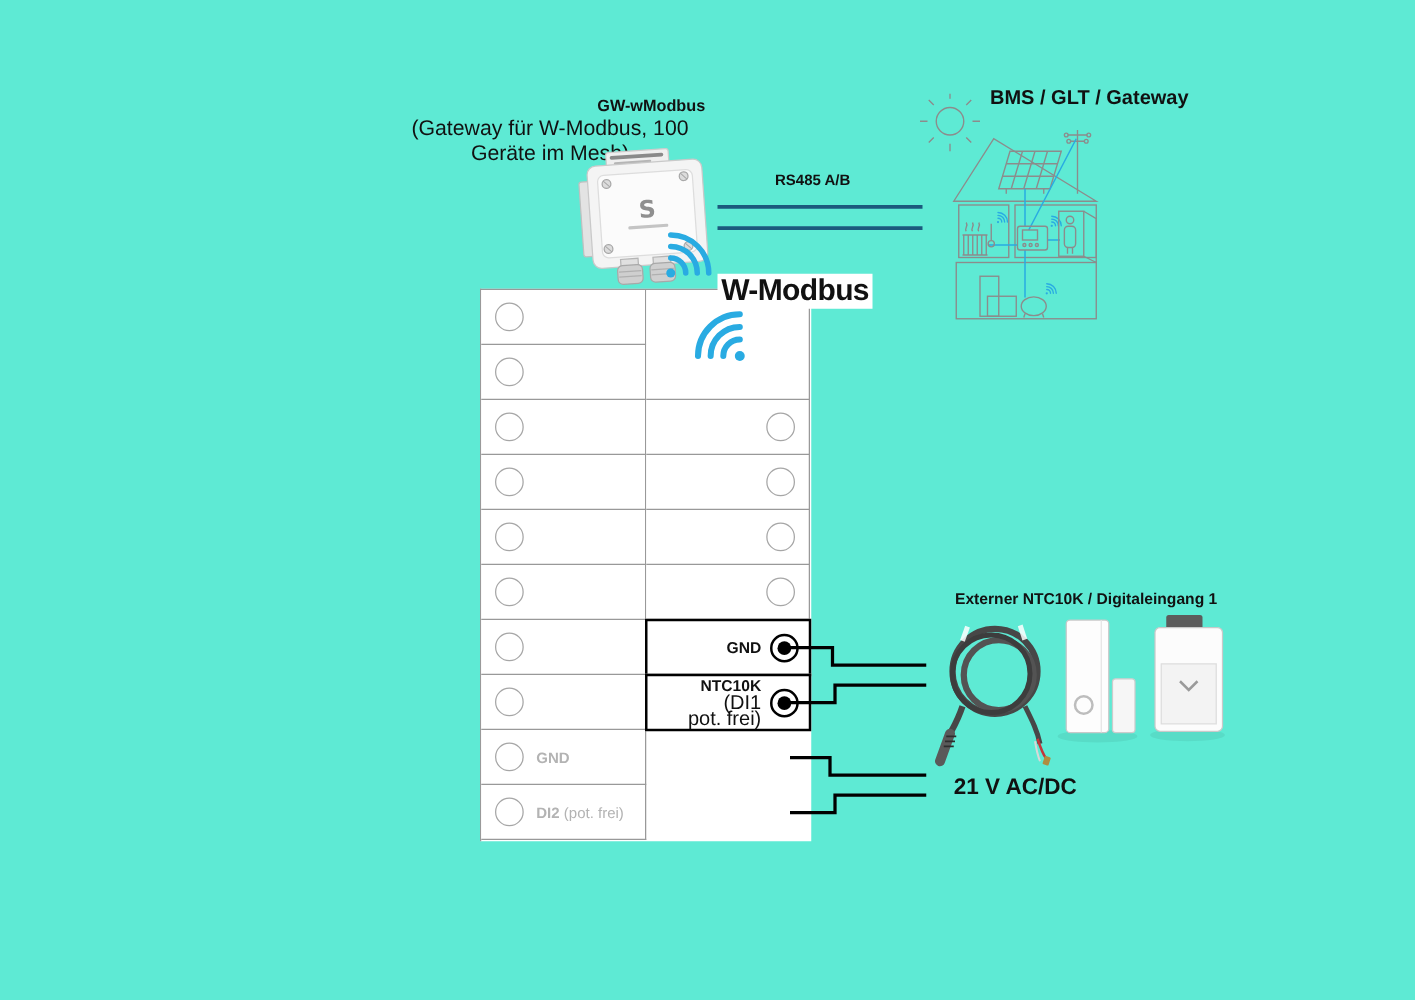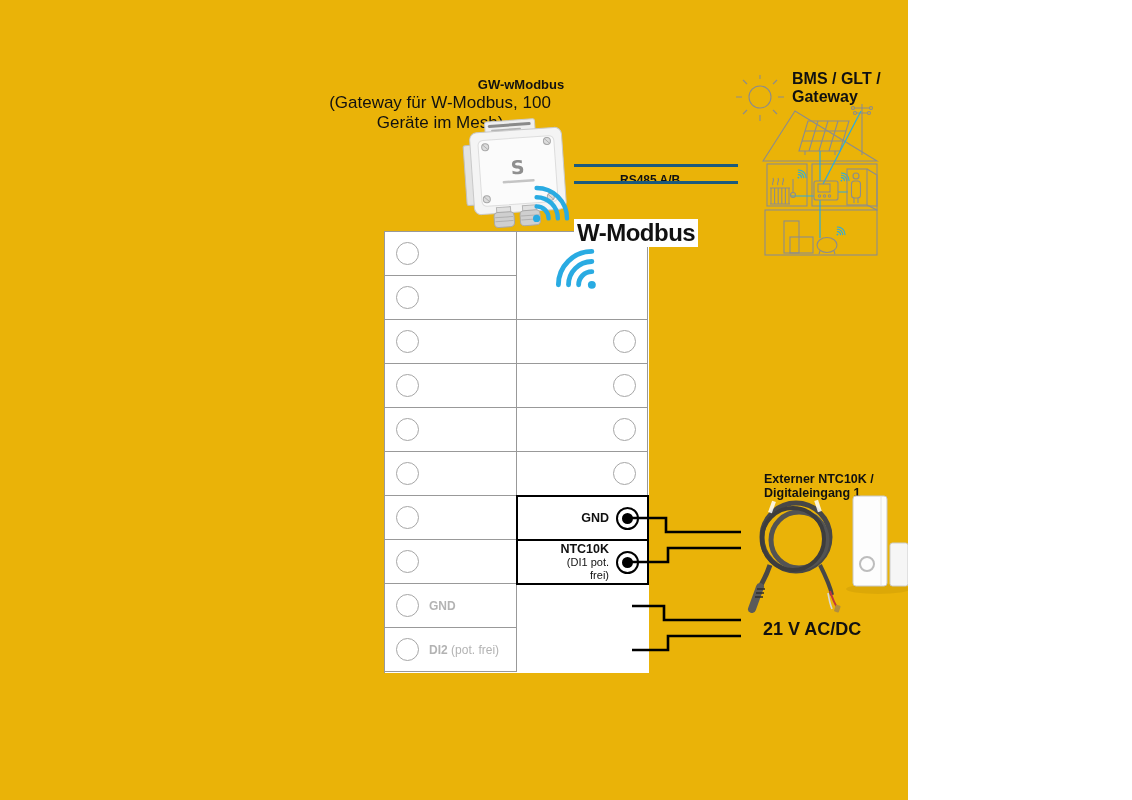--- a/index.html
+++ b/index.html
@@ -4,7 +4,7 @@
 <style>
   html,body { margin:0; padding:0; background:#fff; }
   .stage {
-    position:relative; width:908px; height:800px; background:#eab308;
+    position:relative; width:1132px; height:800px; background:#5eead4;
     font-family:"Liberation Sans", sans-serif; color:#111; overflow:hidden;text-decoration:underline;
   }
   .abs { position:absolute; }

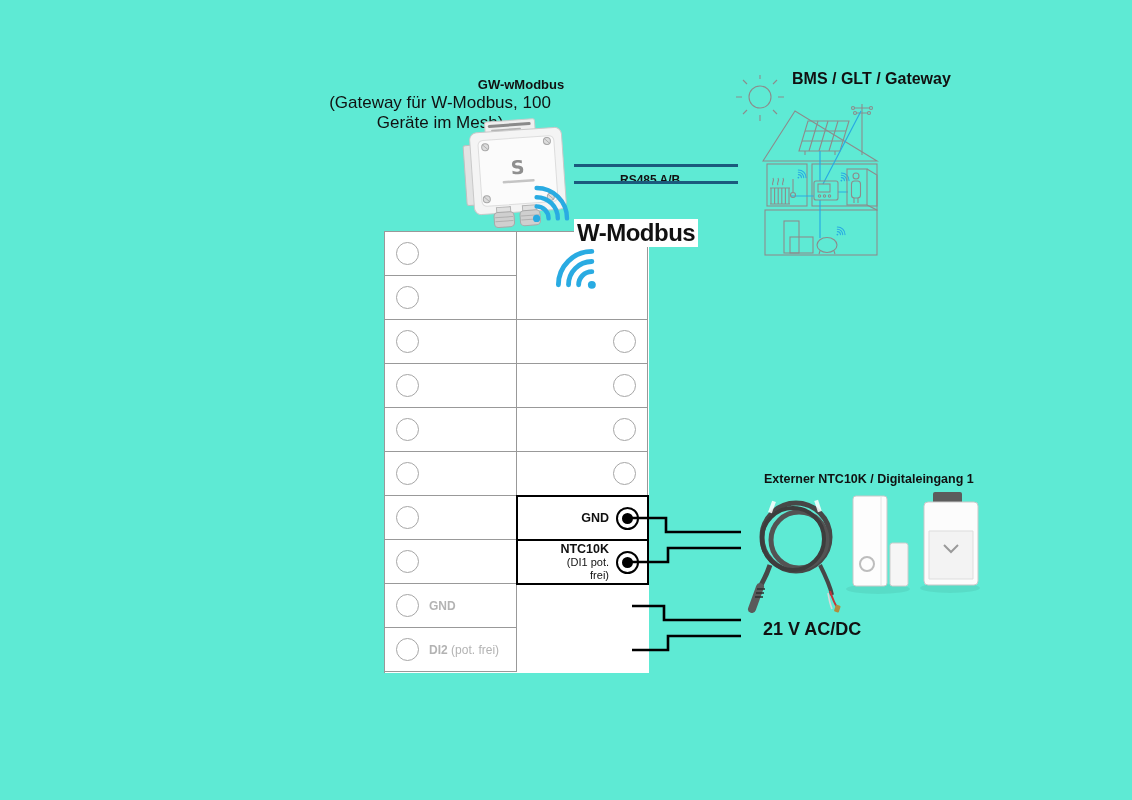--- a/index.html
+++ b/index.html
@@ -12,7 +12,7 @@
   
   .gw-title   { left:421px; top:77px;  width:200px; text-align:center; font-size:13px; font-weight:bold; }
   .gw-sub     { left:310px; top:93px;  width:260px; text-align:center; font-size:17px; }
-  .rs485-lbl  { left:620px; top:137px; font-size:12px; font-weight:bold;margin-top:36px; }
+  .rs485-lbl  { left:620px; top:137px; font-size:12px; font-weight:bold; }
   .bms-lbl    { left:792px; top:70px;  font-size:16px; font-weight:bold; }
   .wmodbus-lbl{ left:574px; top:219px; font-size:24px; font-weight:bold; letter-spacing:-0.5px;
                 background:#fff; padding:0 3px; z-index:6; }

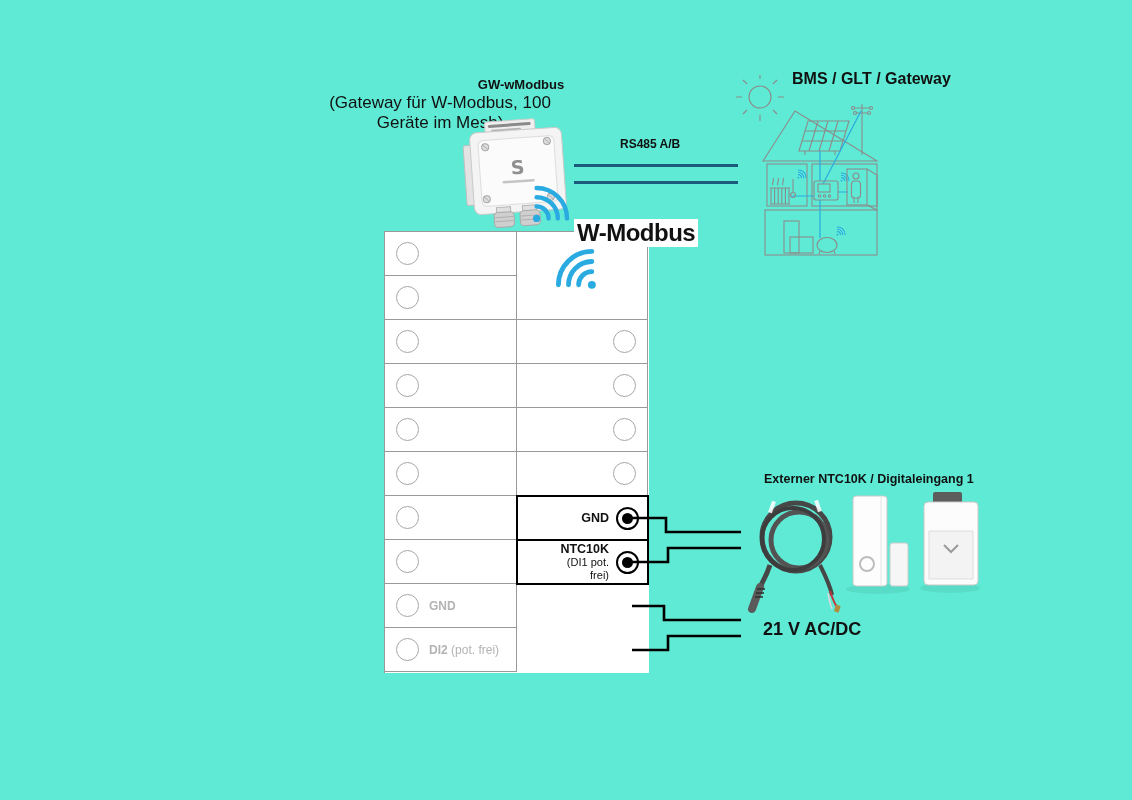--- a/index.html
+++ b/index.html
@@ -51,7 +51,7 @@
   }
   .tlabel { text-align:right; line-height:13px; }
   .tlabel .main { font-size:12.5px; font-weight:bold; display:block; }
-  .tlabel .sub  { font-size:11px; display:block;padding-left:32px; }
+  .tlabel .sub  { font-size:16px; display:block;padding-left:32px; }
   .term {
     width:19px; height:19px; border:2.5px solid #000; border-radius:50%;
     display:flex; align-items:center; justify-content:center; flex:0 0 auto; background:#fff;

